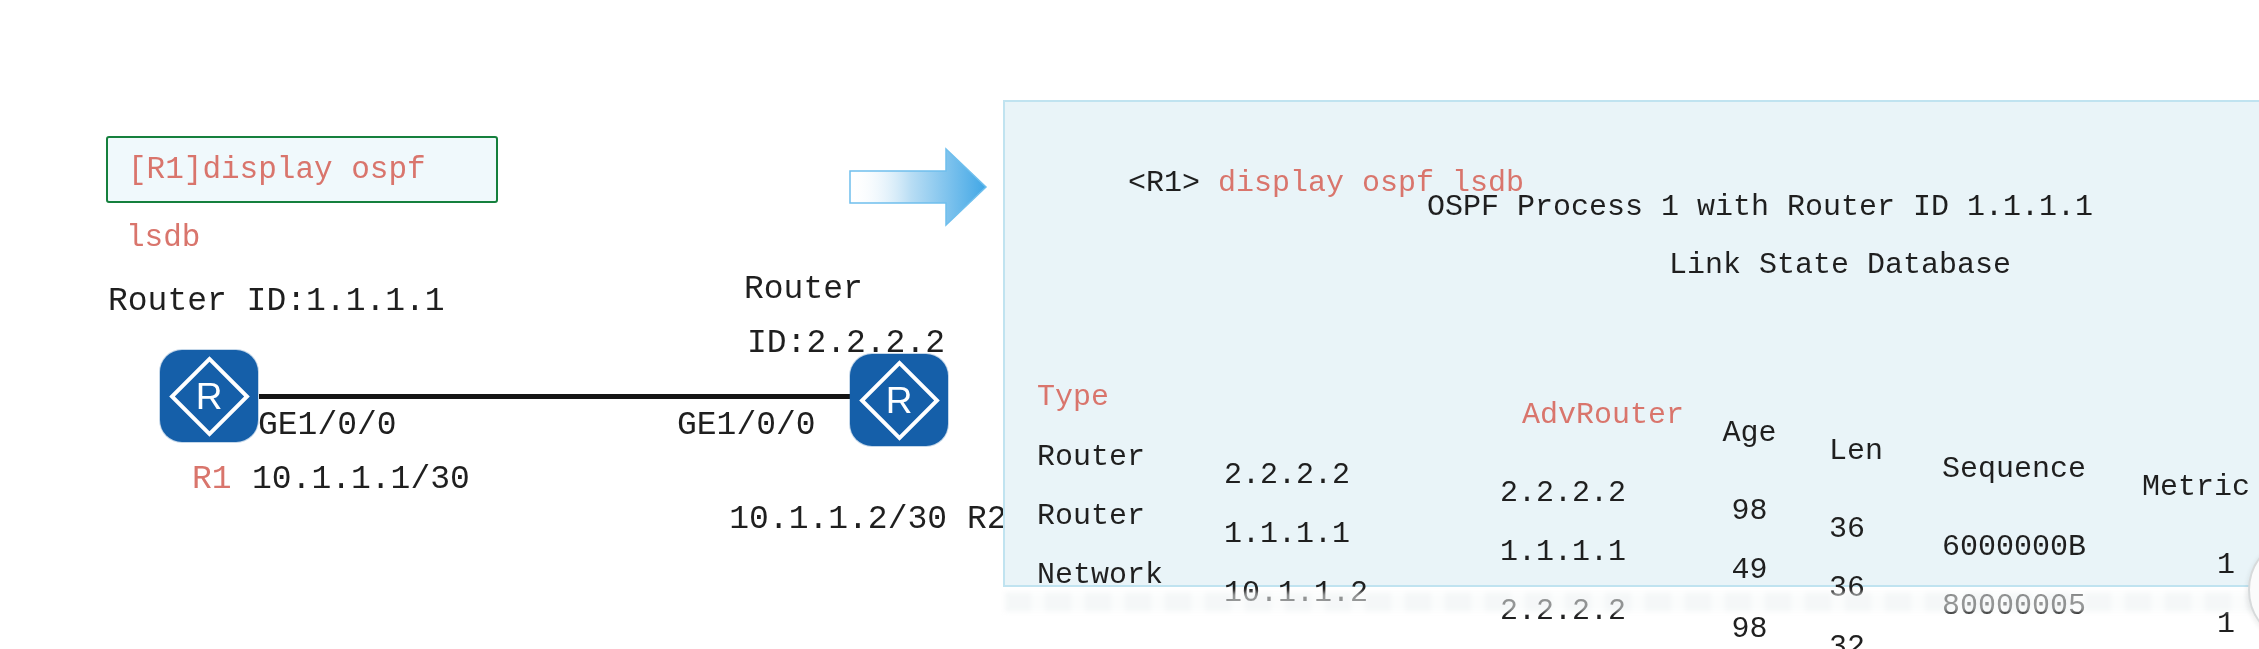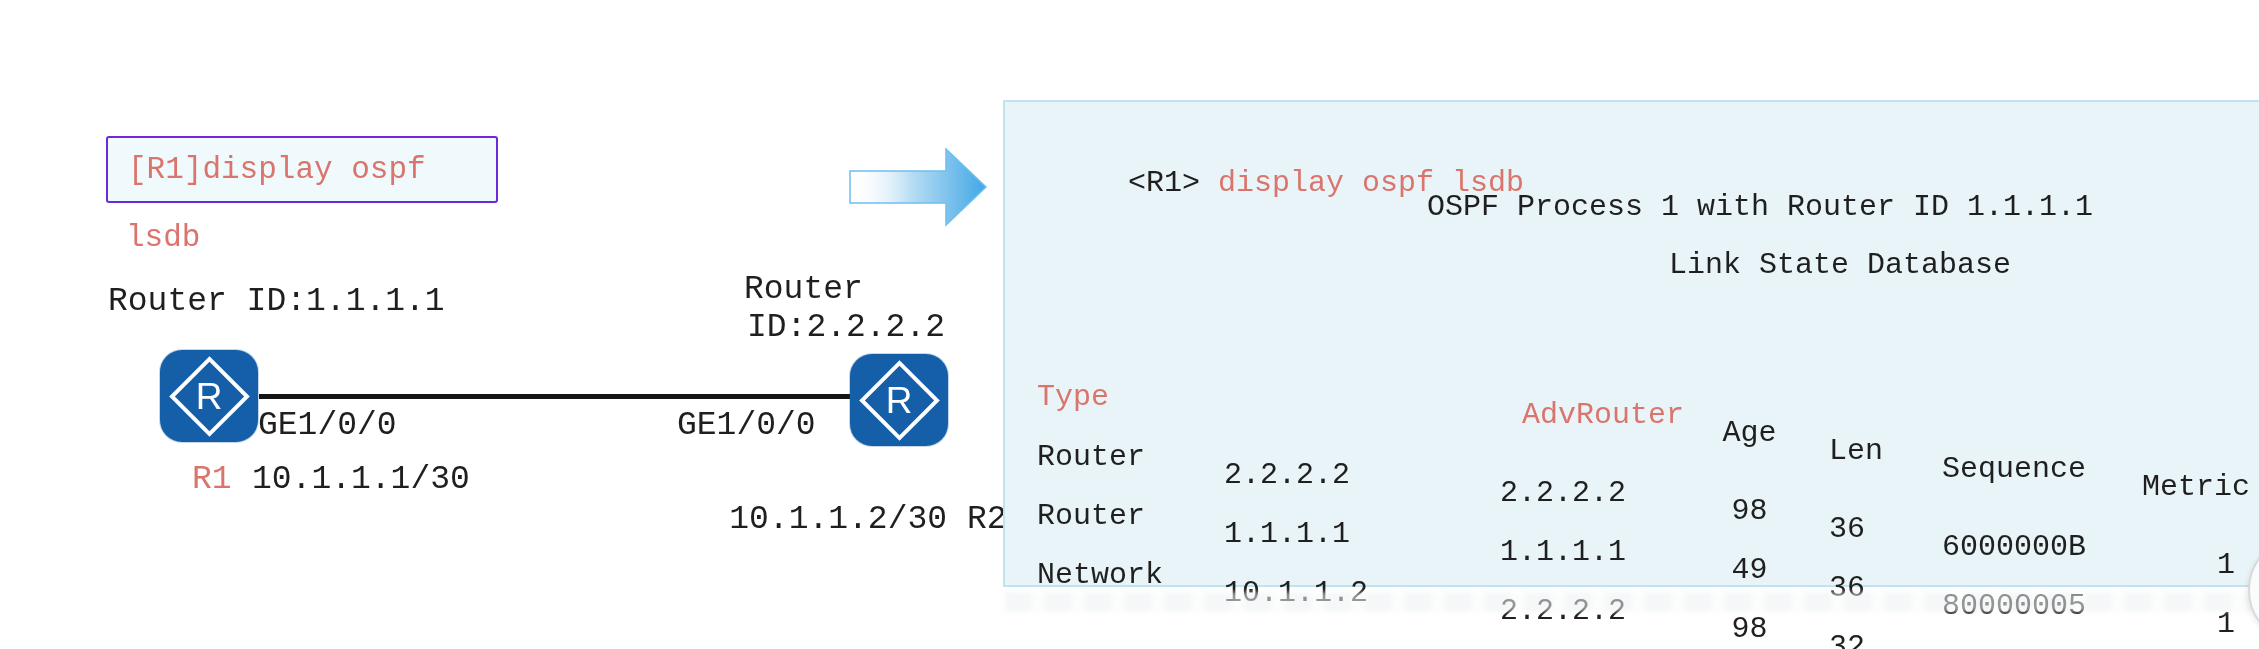--- a/index.html
+++ b/index.html
@@ -16,7 +16,7 @@
   
   .cmd-box {
     left: 106px; top: 136px; width: 392px; height: 67px;
-    background: #f0f9fc; border: 2px solid #6d28d9; border-radius: 3px;
+    background: #f0f9fc; border: 2px solid #15803d; border-radius: 3px;
     display: flex; align-items: center; padding-left: 20px;
   }
 

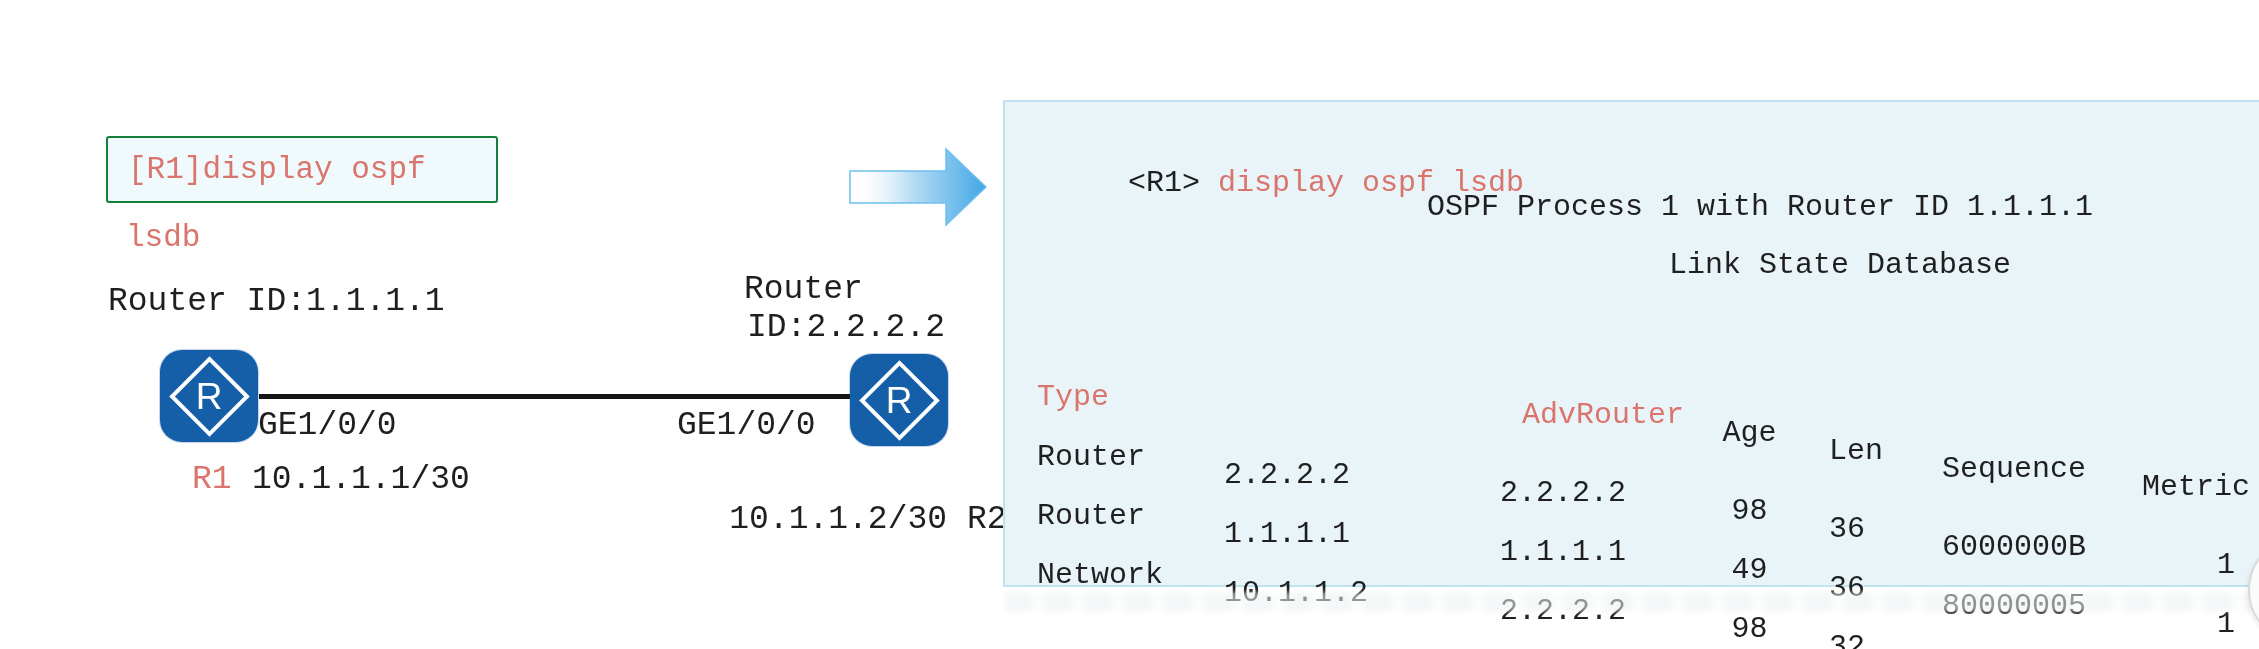--- a/index.html
+++ b/index.html
@@ -88,7 +88,7 @@
   <div class="abs fs33" style="left:108px; top:282px;">Router ID:1.1.1.1</div>
 
   <div class="abs fs33" style="left:744px; top:270px;">Router</div>
-  <div class="abs fs33" style="left:747px; top:308px;">ID:2.2.2.2</div>
+  <div class="abs fs33" style="left:747px; top:324px;">ID:2.2.2.2</div>
 
   <div class="abs link-line"></div>
 

